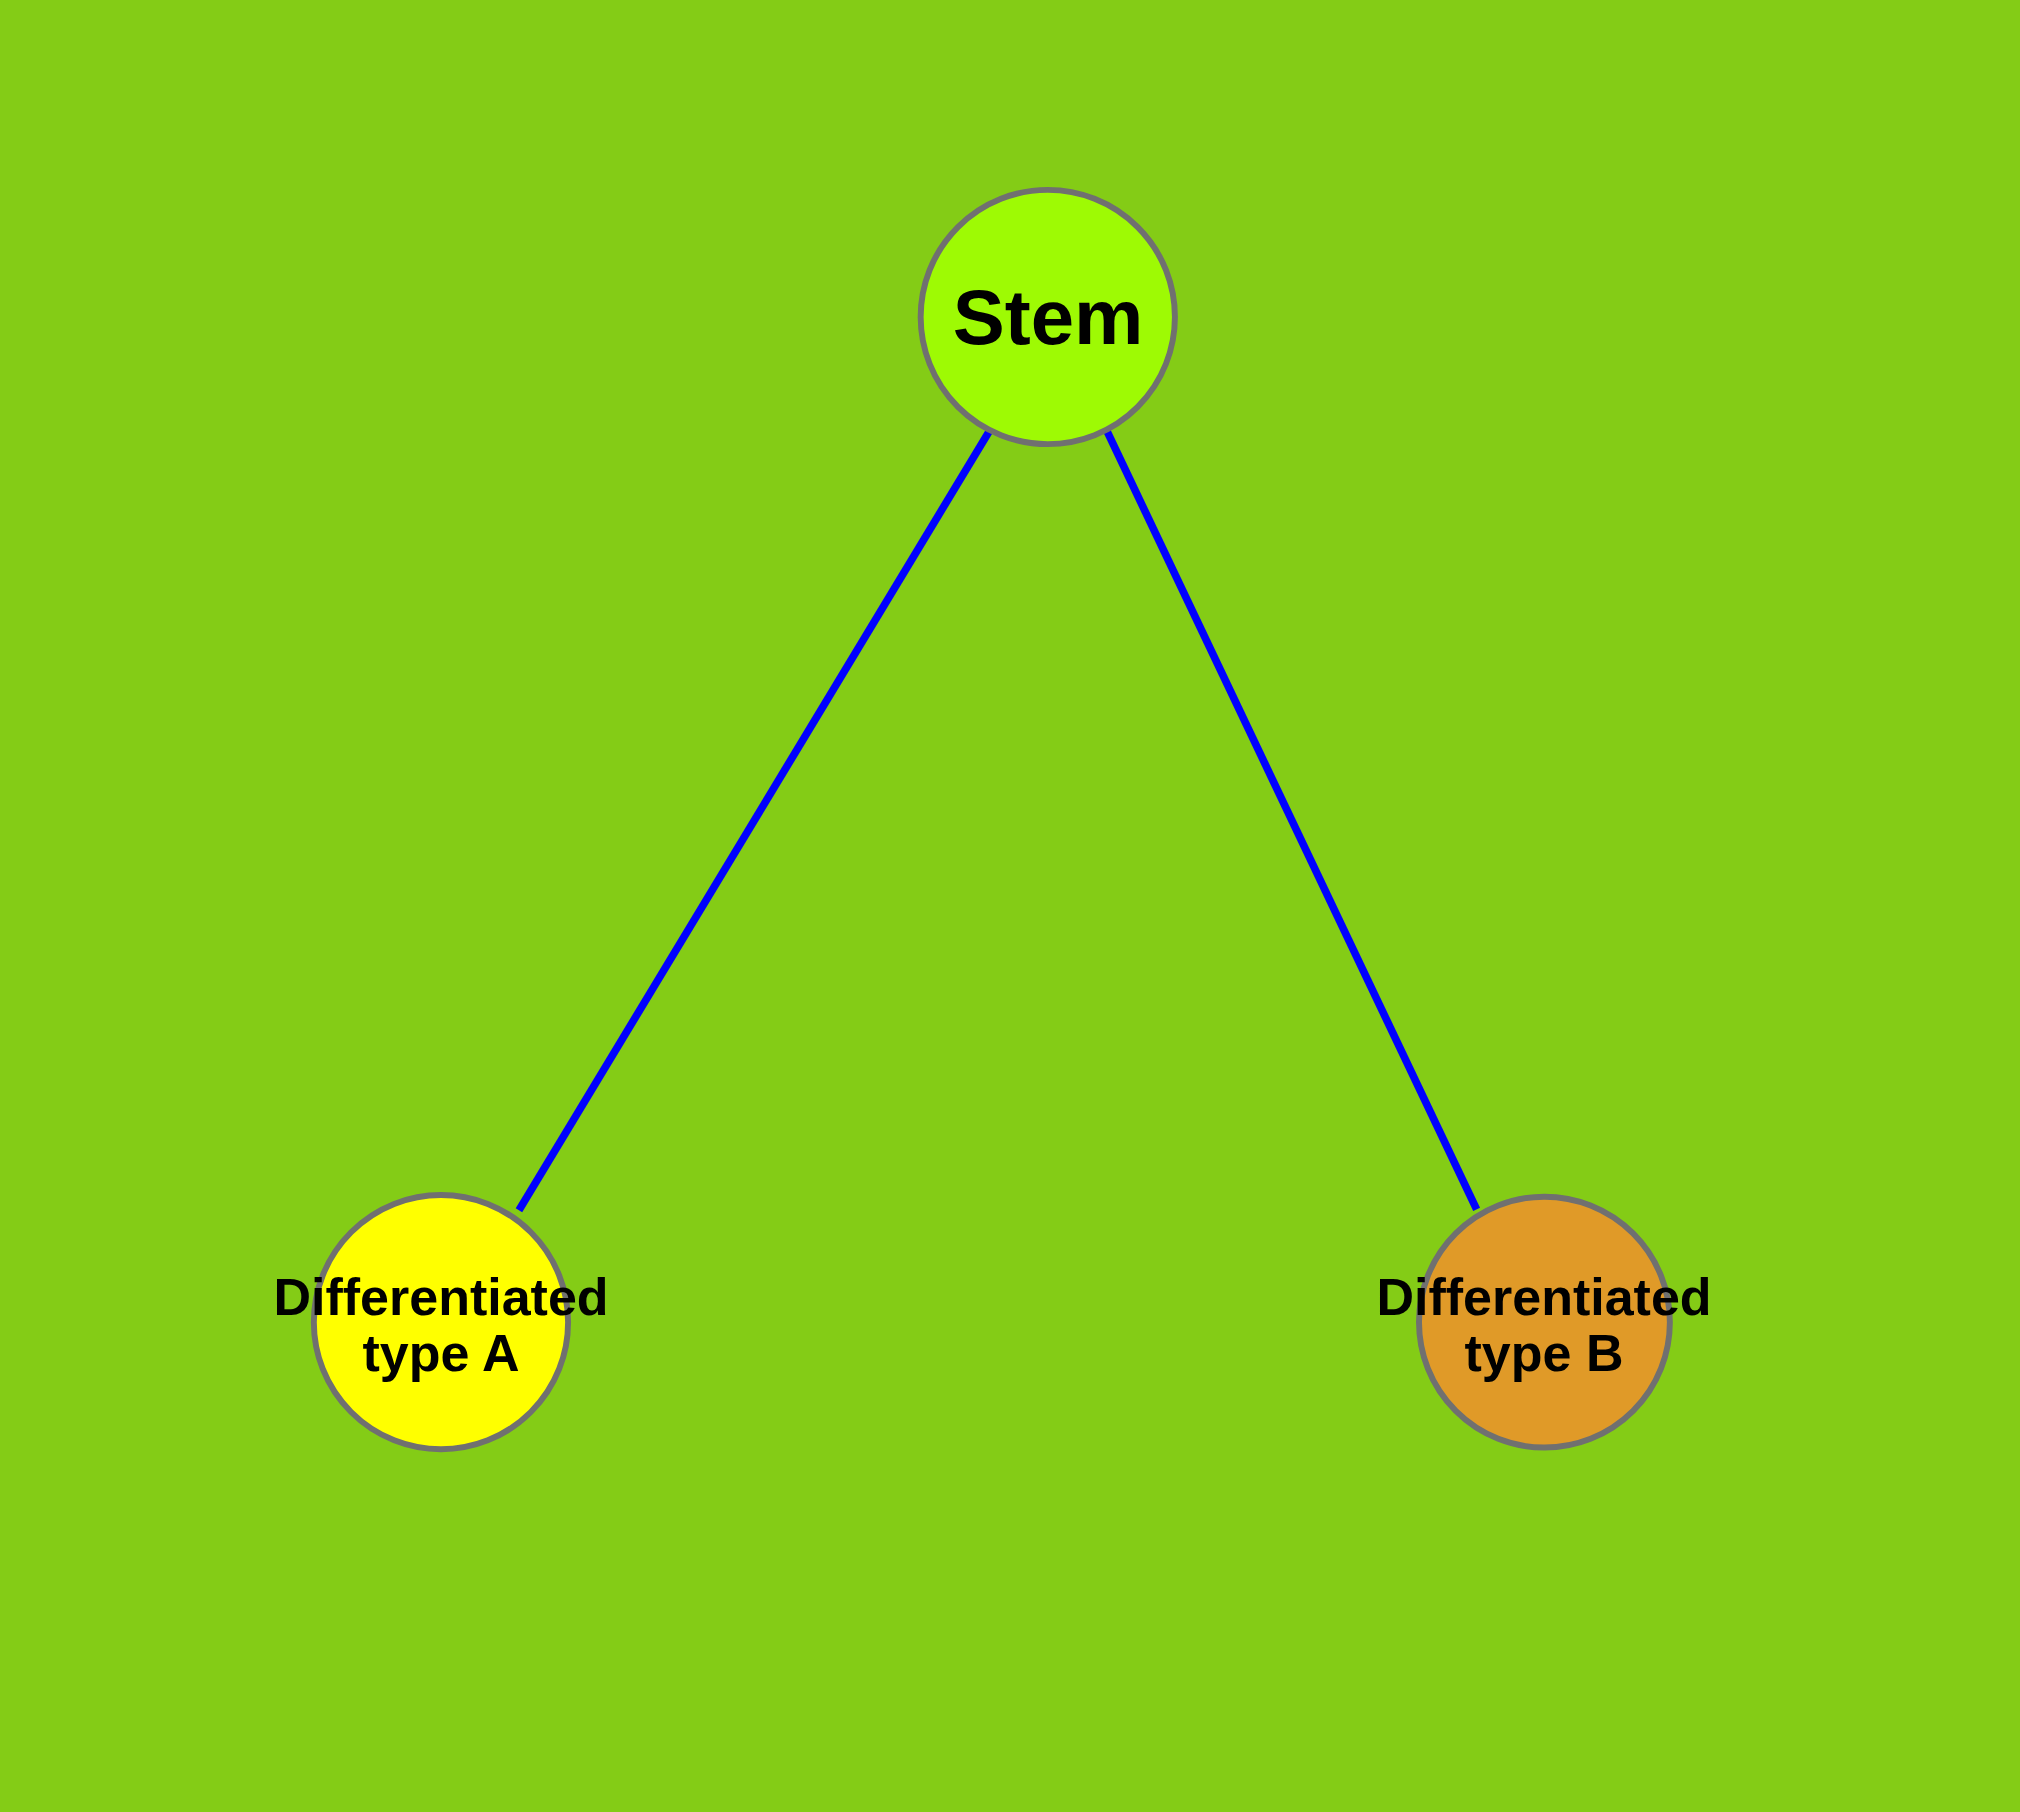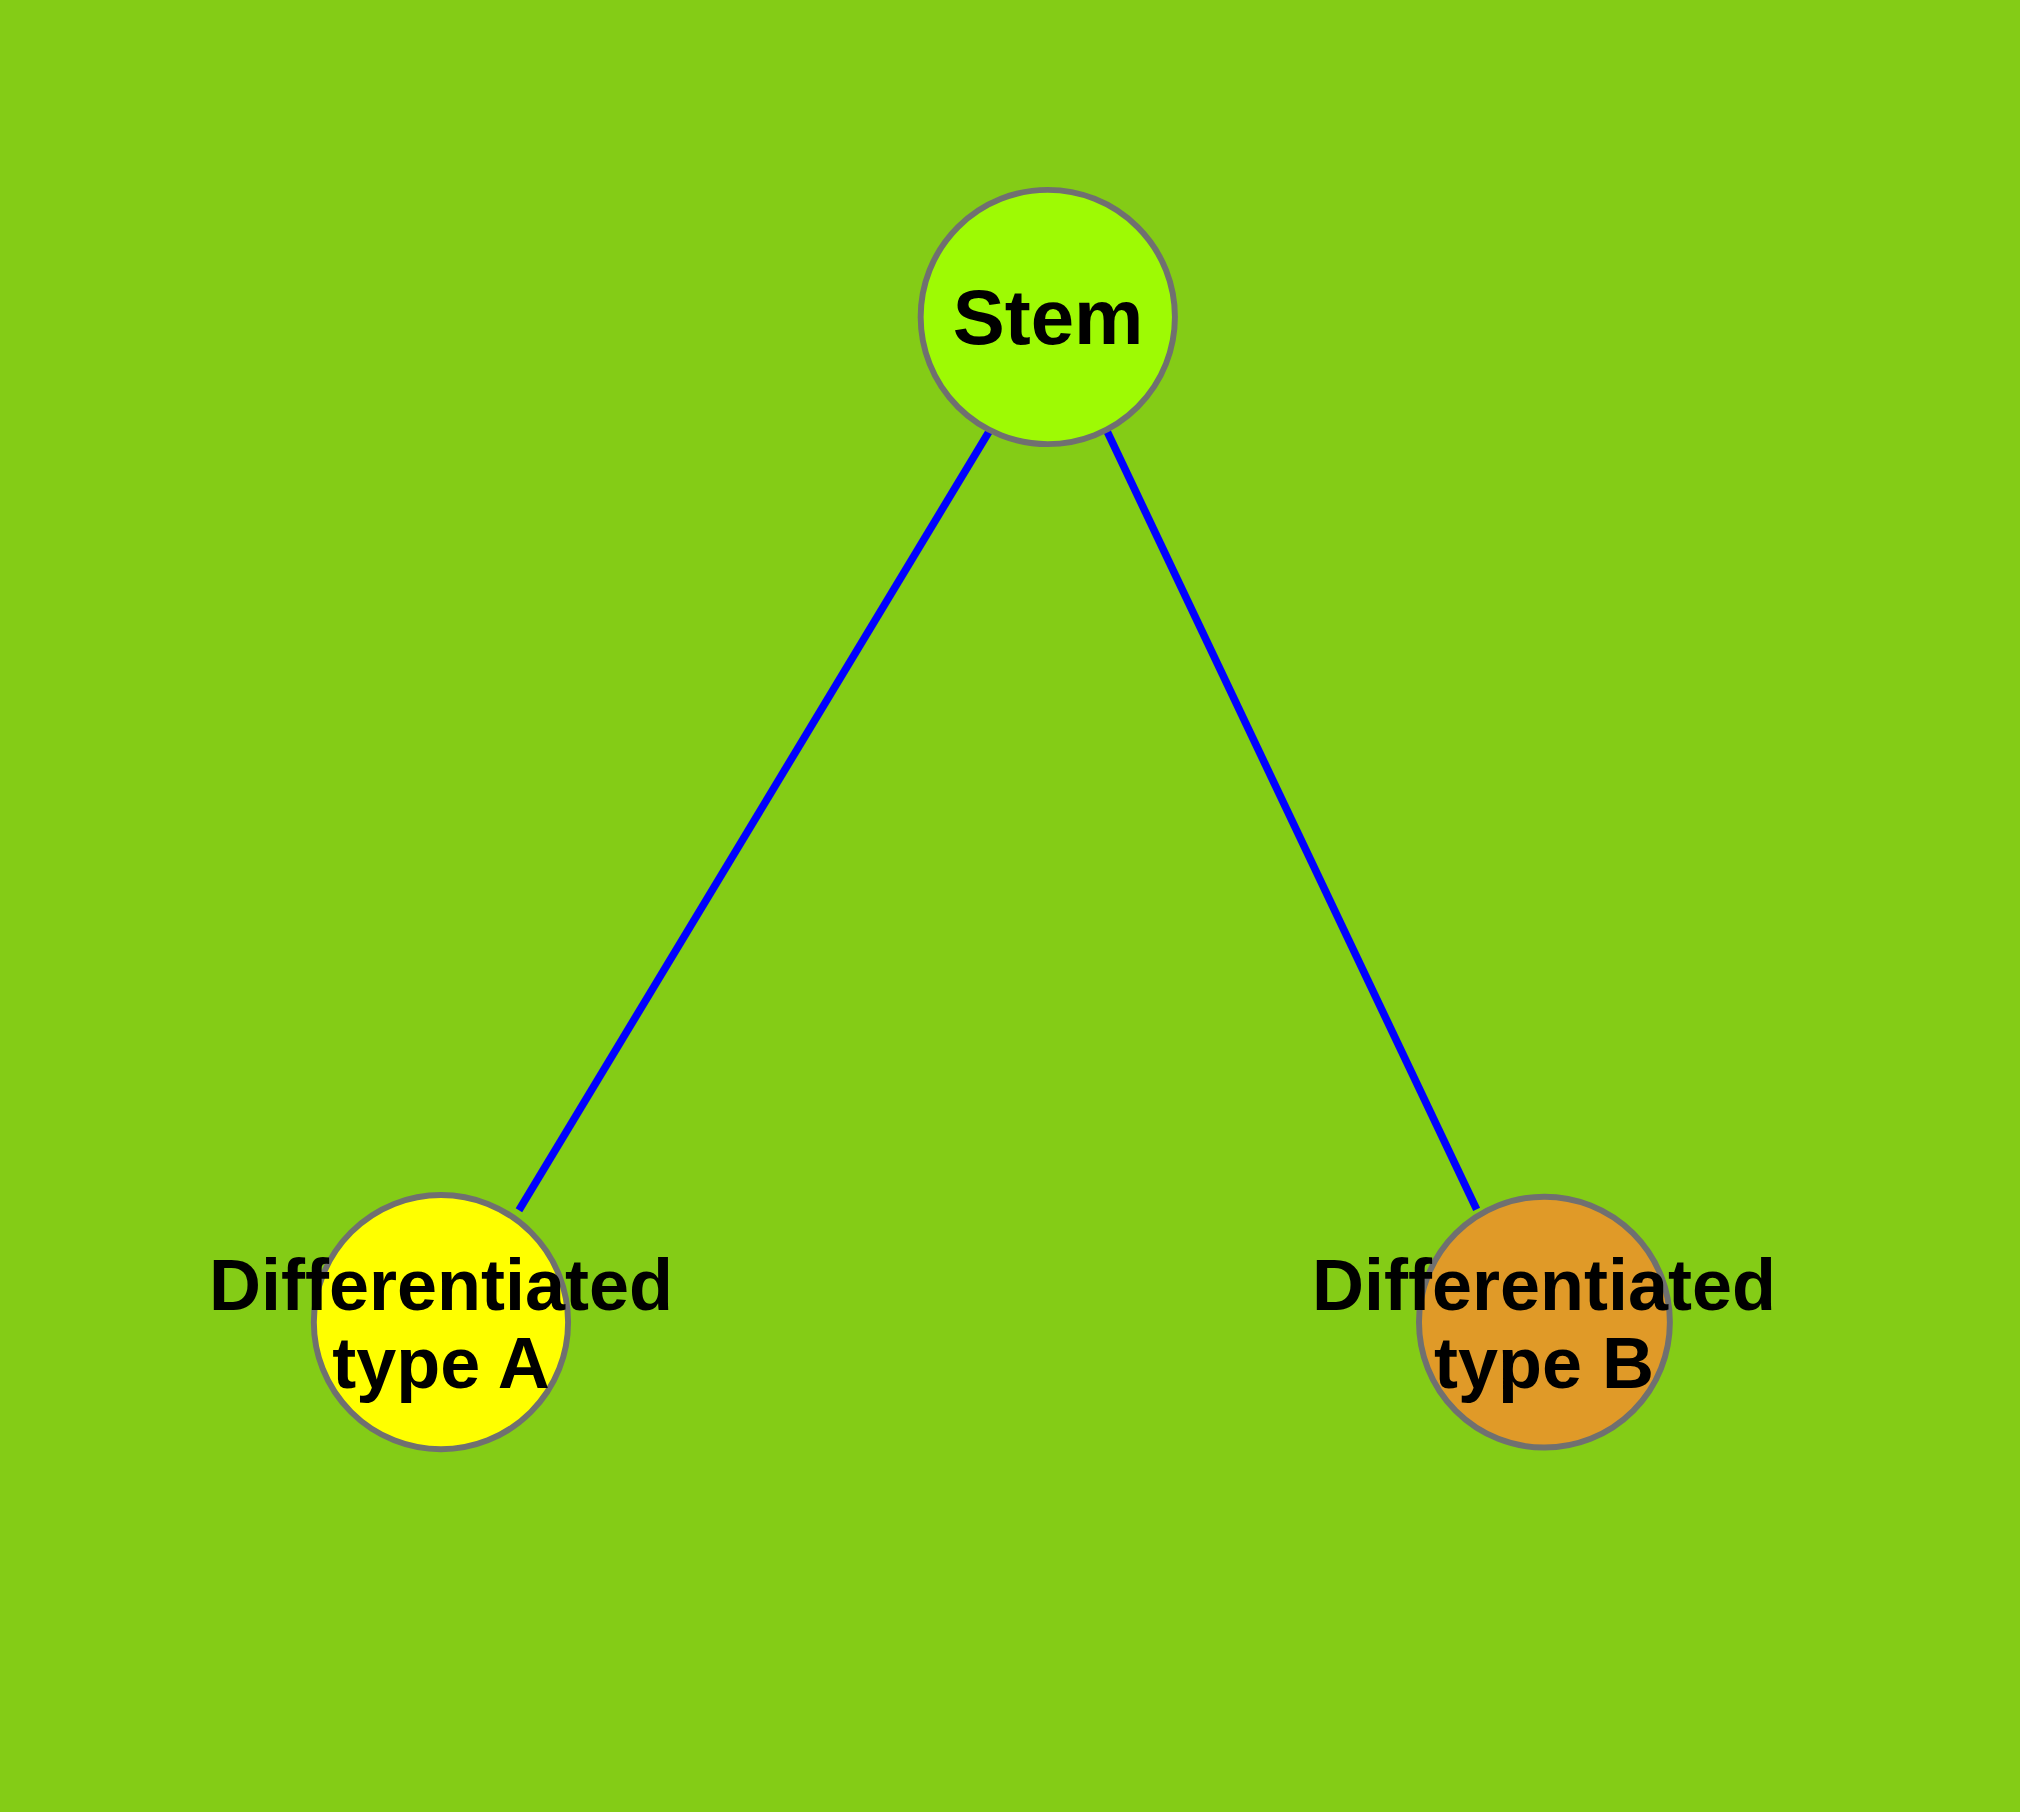--- a/index.html
+++ b/index.html
@@ -36,7 +36,7 @@
     font-size: 78px;
   }
   .node-label.leaf {
-    font-size: 72px;
+    font-size: 52px;
   }
 </style>
 </head>

